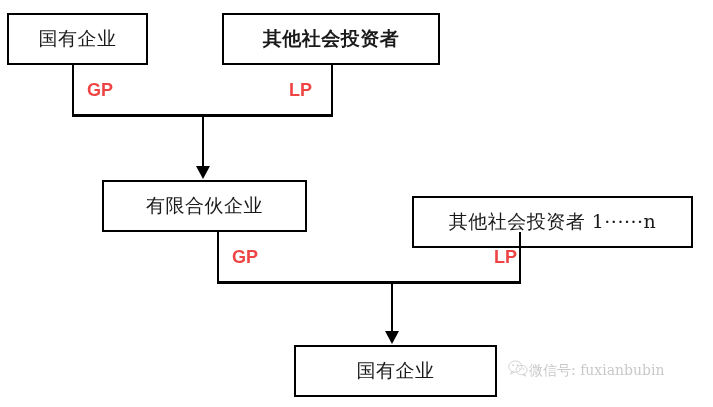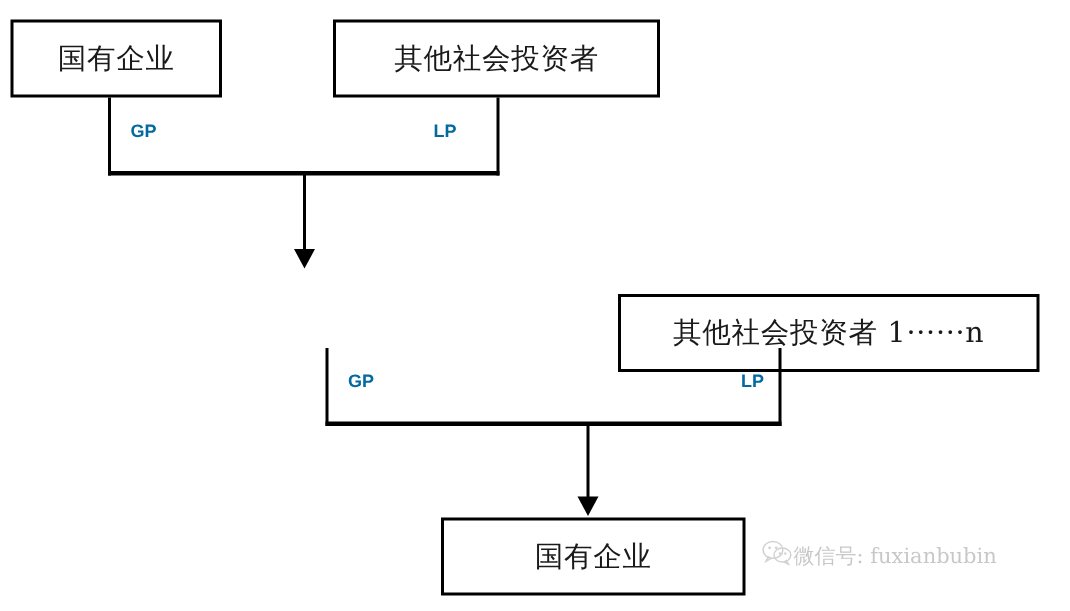--- a/index.html
+++ b/index.html
@@ -84,7 +84,7 @@
     <span class="node-label">国有企业</span>
   </div>
 
-  <div class="node" style="left:222px; top:13px; width:218px; height:52px;">
+  <div class="node" style="left:222px; top:13px; width:218px; height:52px;font-weight:bold;">
     <span class="node-label">其他社会投资者</span>
   </div>
 

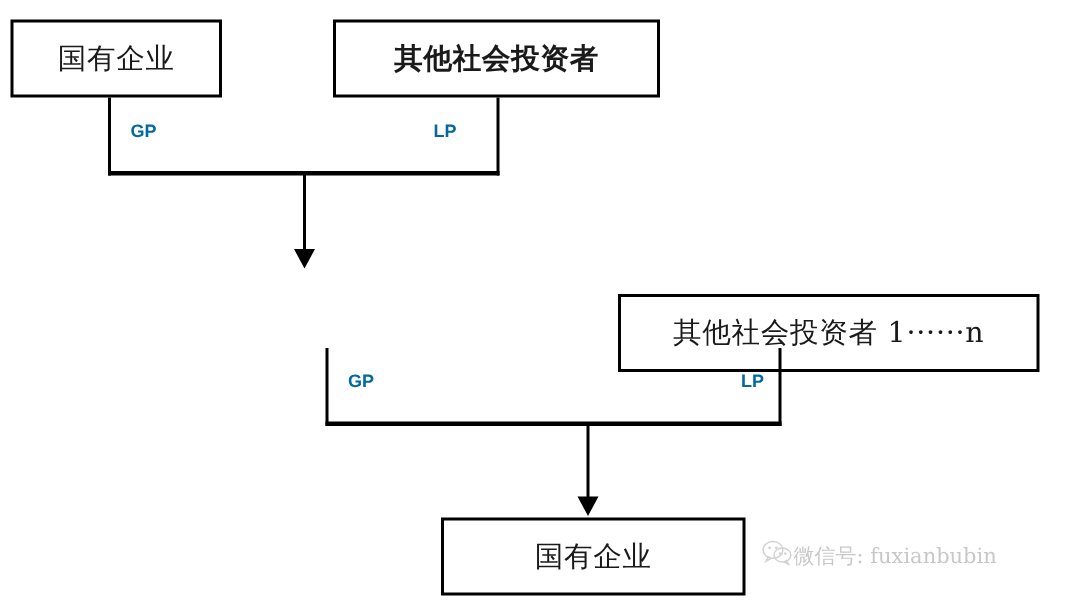--- a/index.html
+++ b/index.html
@@ -55,9 +55,9 @@
   .role-label {
     position: absolute;
     font-family: "Liberation Sans", sans-serif;
-    font-size: 12px;
+    font-size: 18px;
     font-weight: 600;
-    color: #0369a1;
+    color: #ef4444;
     white-space: nowrap;
   }
   .watermark {

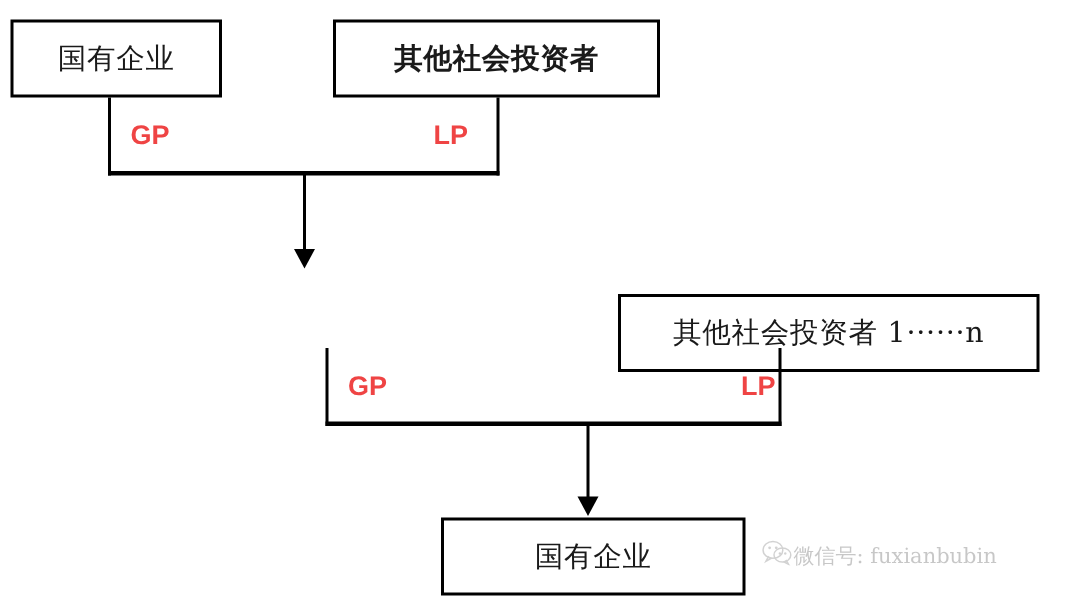--- a/index.html
+++ b/index.html
@@ -98,6 +98,9 @@
   <div class="arrow-shaft" style="left:202px; top:116px; height:52px;"></div>
   <div class="arrow-head" style="left:196px; top:166px;"></div>
 
+  <div class="node" style="left:102px; top:180px; width:205px; height:52px;">
+    <span class="node-label">有限合伙企业</span>
+  </div>
 
   <div class="node" style="left:412px; top:196px; width:281px; height:52px;">
     <span class="node-label">其他社会投资者 1······n</span>

